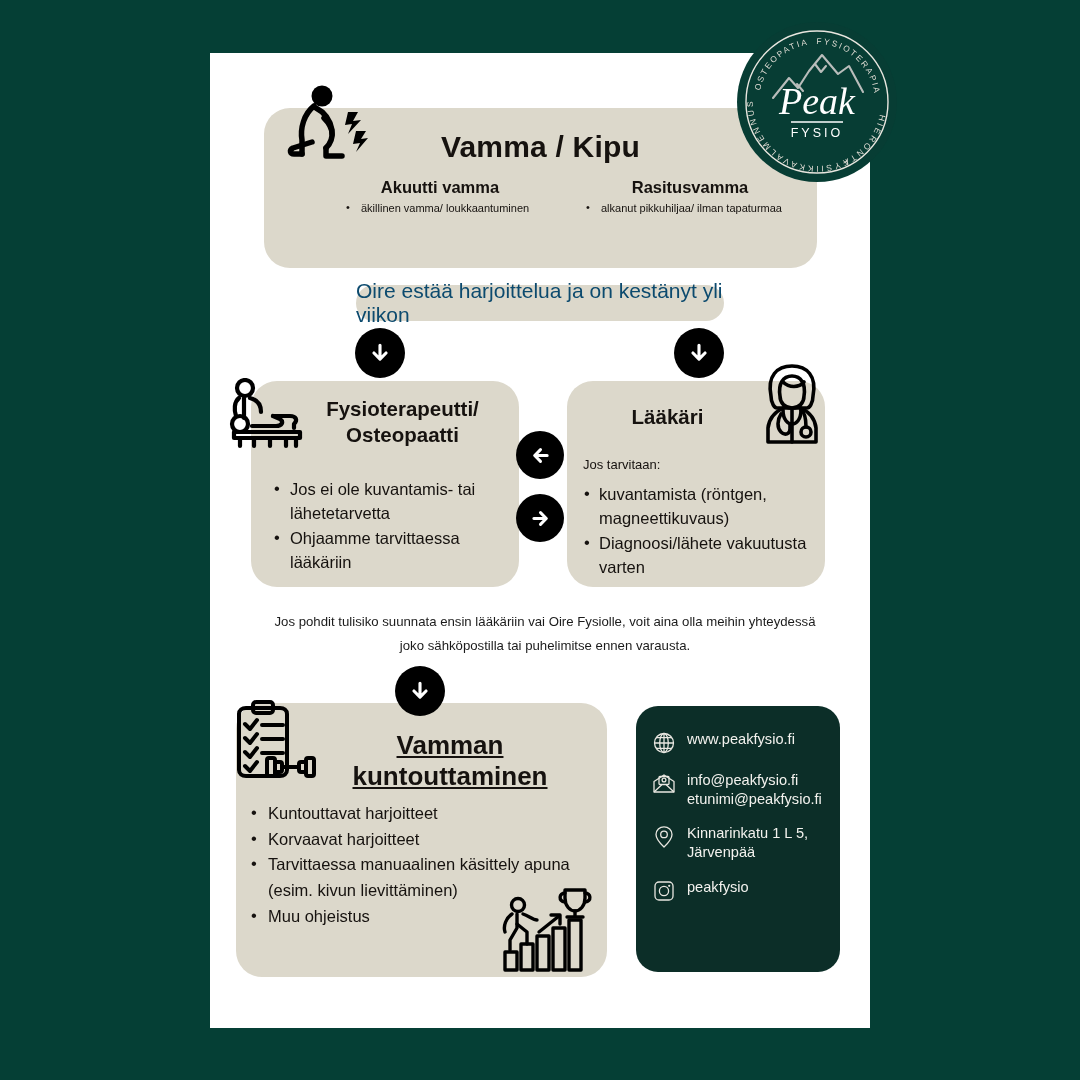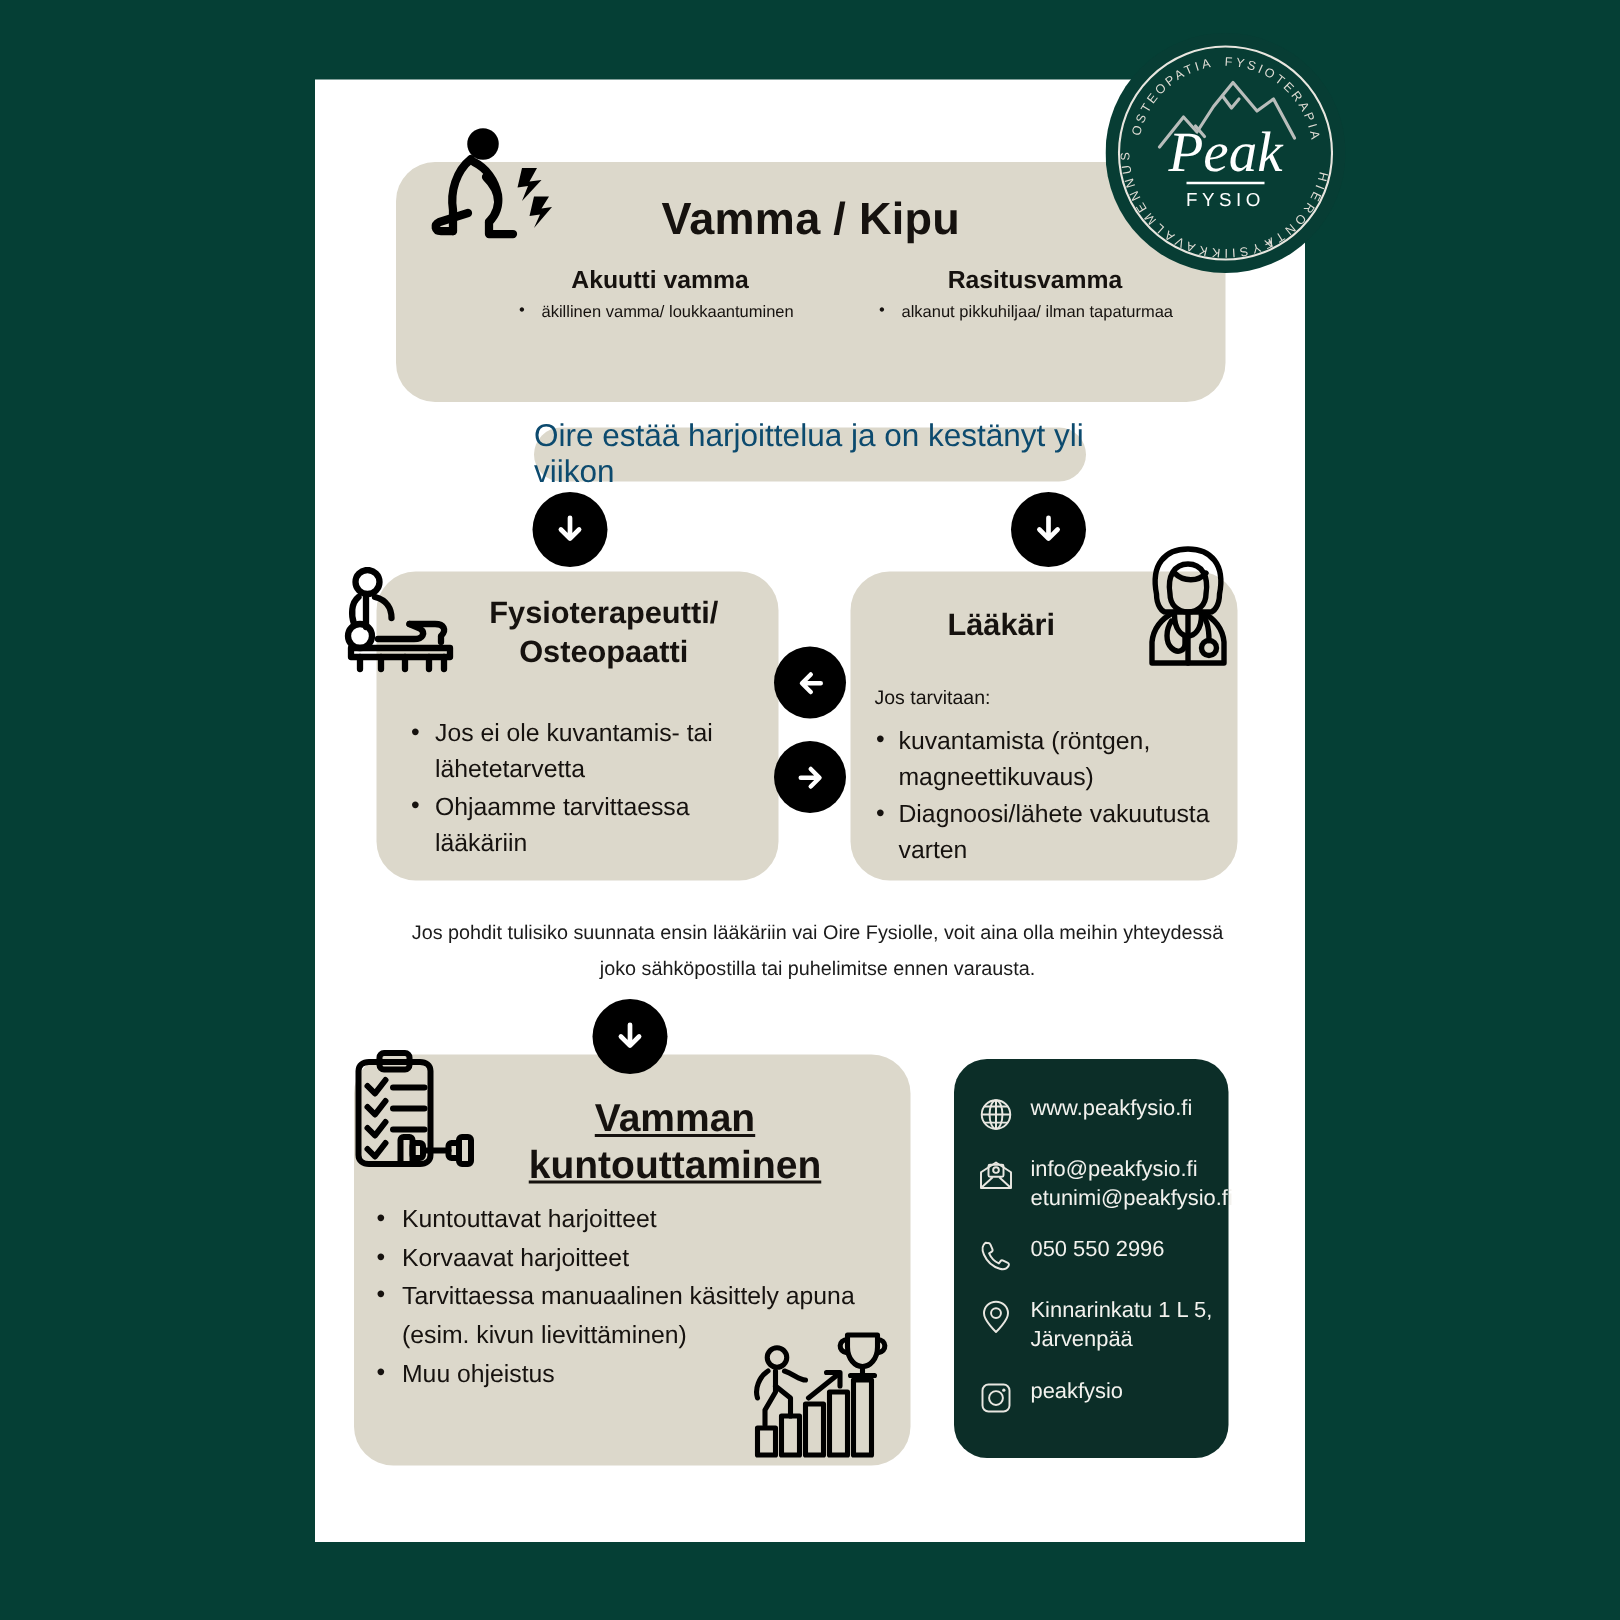--- a/index.html
+++ b/index.html
@@ -298,7 +298,7 @@
     position: absolute;
     left: 636px;
     top: 706px;
-    width: 183px;
+    width: 204px;
     height: 266px;
     background: #0c2e28;
     border-radius: 22px;

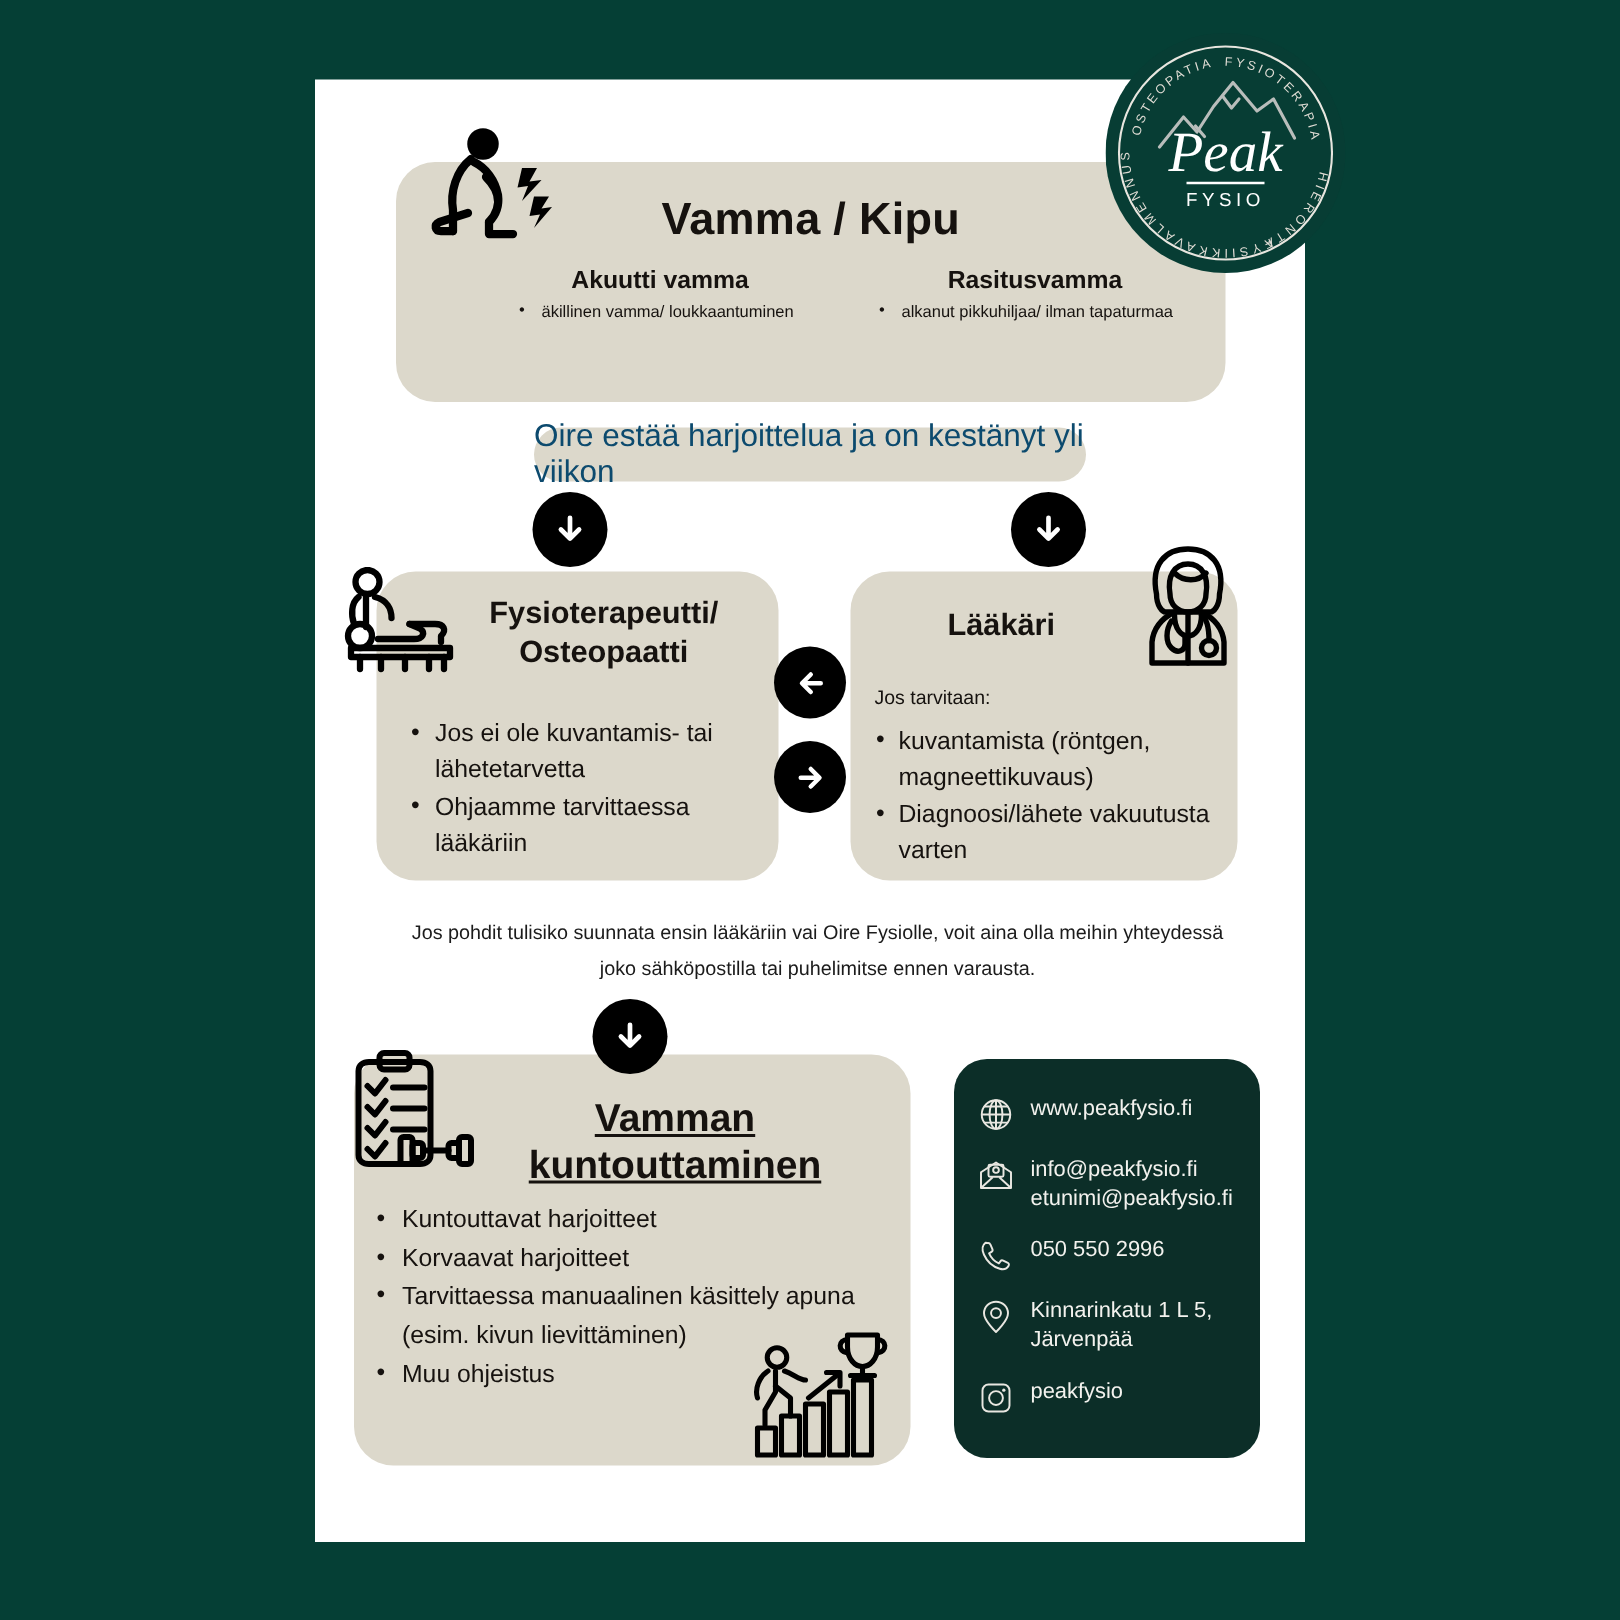--- a/index.html
+++ b/index.html
@@ -536,16 +536,6 @@
     </span>
   </div>
 
-  <div class="contact-row">
-    <span class="ci">
-      <svg viewBox="0 0 24 24" width="24" height="24" fill="none" stroke="#e9e7e1" stroke-width="1.3" stroke-linecap="round" stroke-linejoin="round">
-        <path d="M5 3.5 C3 5 2.4 8 4 11.5 C6 16 10 19.5 14.5 20.8 C17.5 21.6 19.5 20.5 20.4 18.8 C20.9 17.9 20.5 17.2 19.6 16.8 L16.8 15.4 C16 15 15.4 15.2 14.9 15.9 L13.9 17.3 C11.4 16.2 8.6 13.3 7.4 10.6 L9 9.6 C9.7 9.2 9.9 8.5 9.6 7.7 L8.3 4.8 C7.9 3.9 7.1 3.4 6.2 3.7 Z"></path>
-      </svg>
-    </span>
-    <span class="contact-text">
-      <div>050 550 2996</div>
-    </span>
-  </div>
 
   <div class="contact-row">
     <span class="ci">

